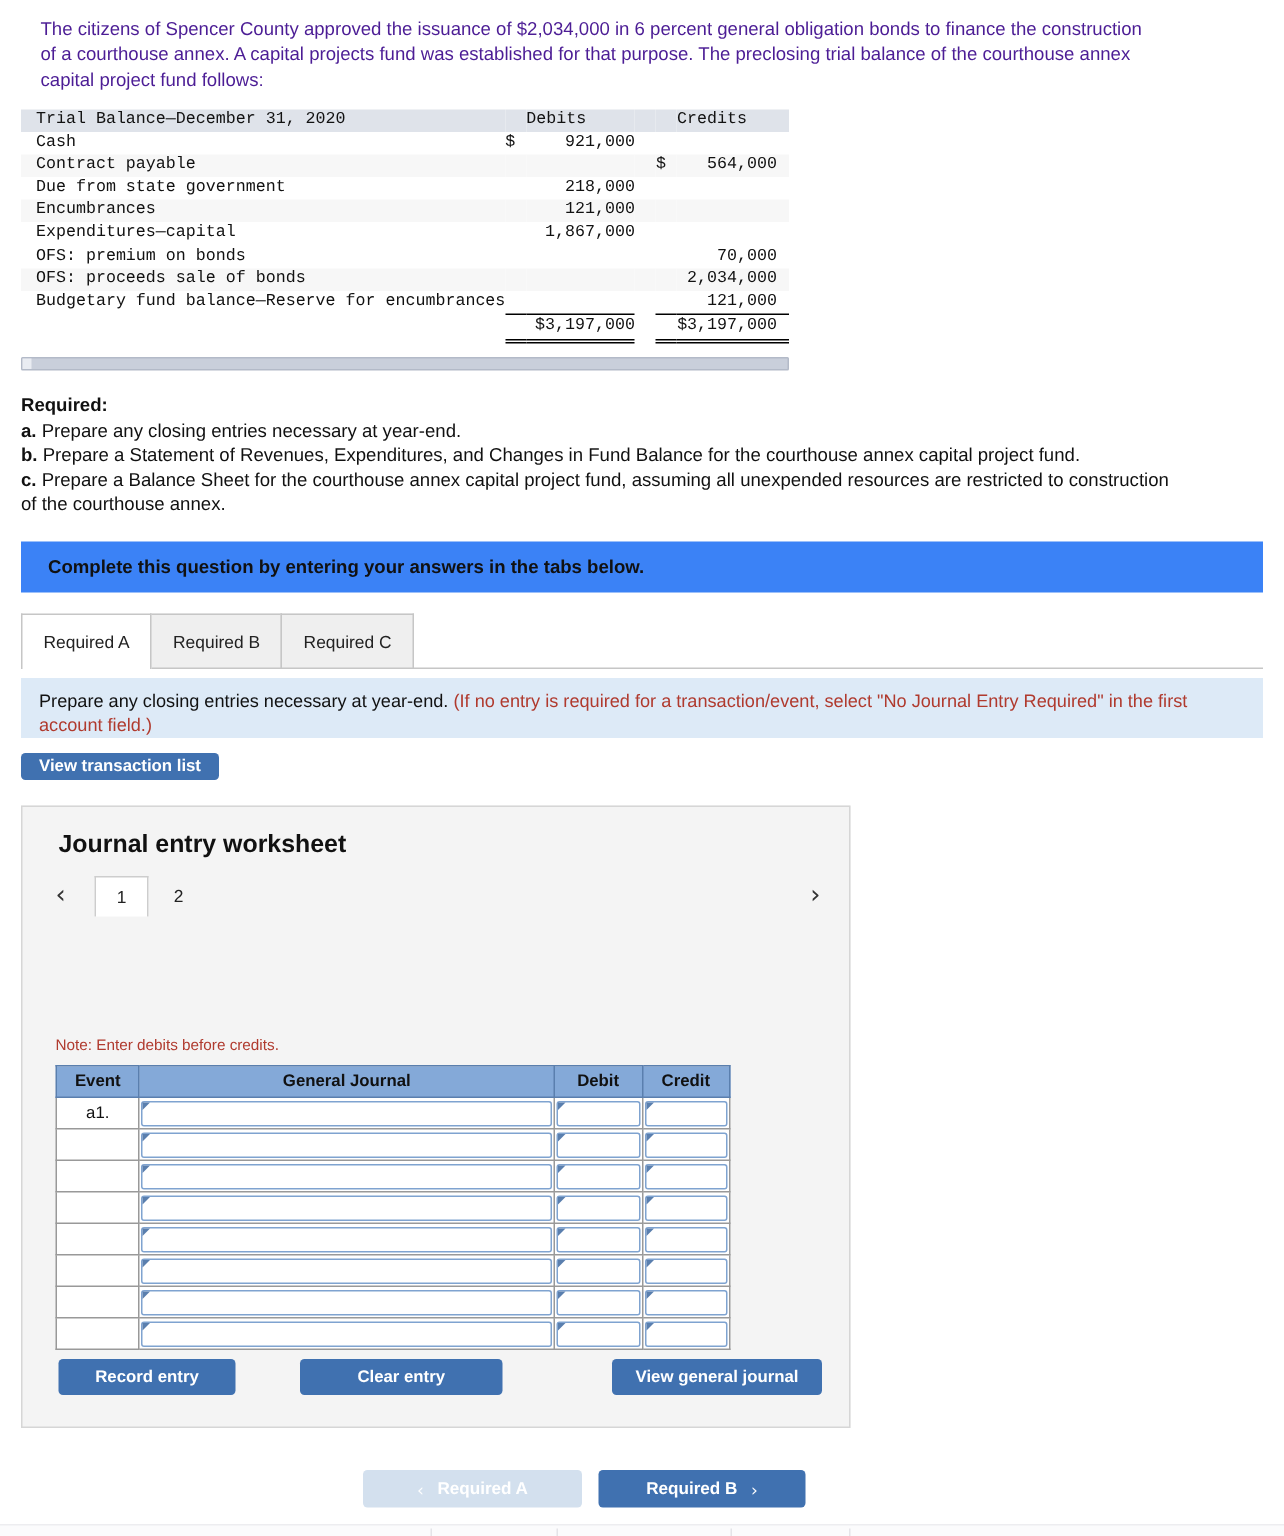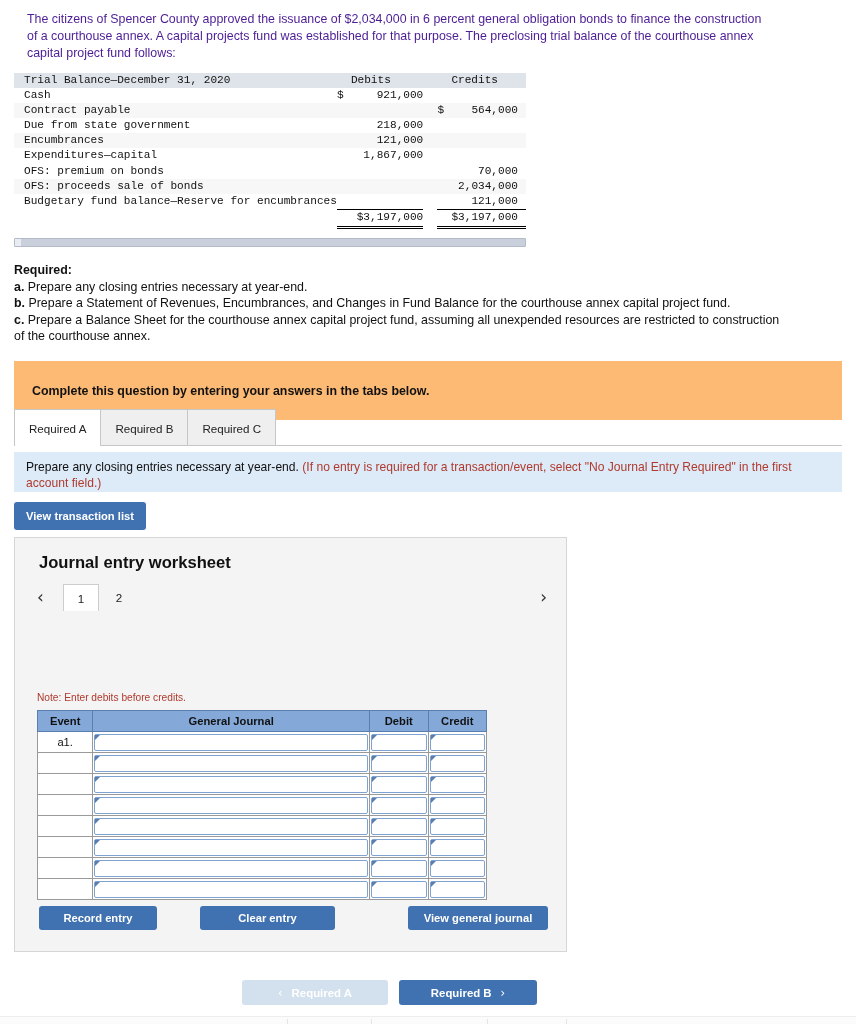--- a/index.html
+++ b/index.html
@@ -281,7 +281,7 @@
   <div class="required">
     <span class="req-line"><b>Required:</b></span>
     <span class="req-line"><b>a.</b> <span>Prepare any closing entries necessary at year-end.</span></span>
-    <span class="req-line"><b>b.</b> <span>Prepare a Statement of Revenues, Encumbrances, and Changes in Fund Balance for the courthouse annex capital project fund.</span></span>
+    <span class="req-line"><b>b.</b> <span>Prepare a Statement of Revenues, Expenditures, and Changes in Fund Balance for the courthouse annex capital project fund.</span></span>
     <span class="req-line"><b>c.</b> <span>Prepare a Balance Sheet for the courthouse annex capital project fund, assuming all unexpended resources are restricted to construction of the courthouse annex.</span></span>
   </div>
 

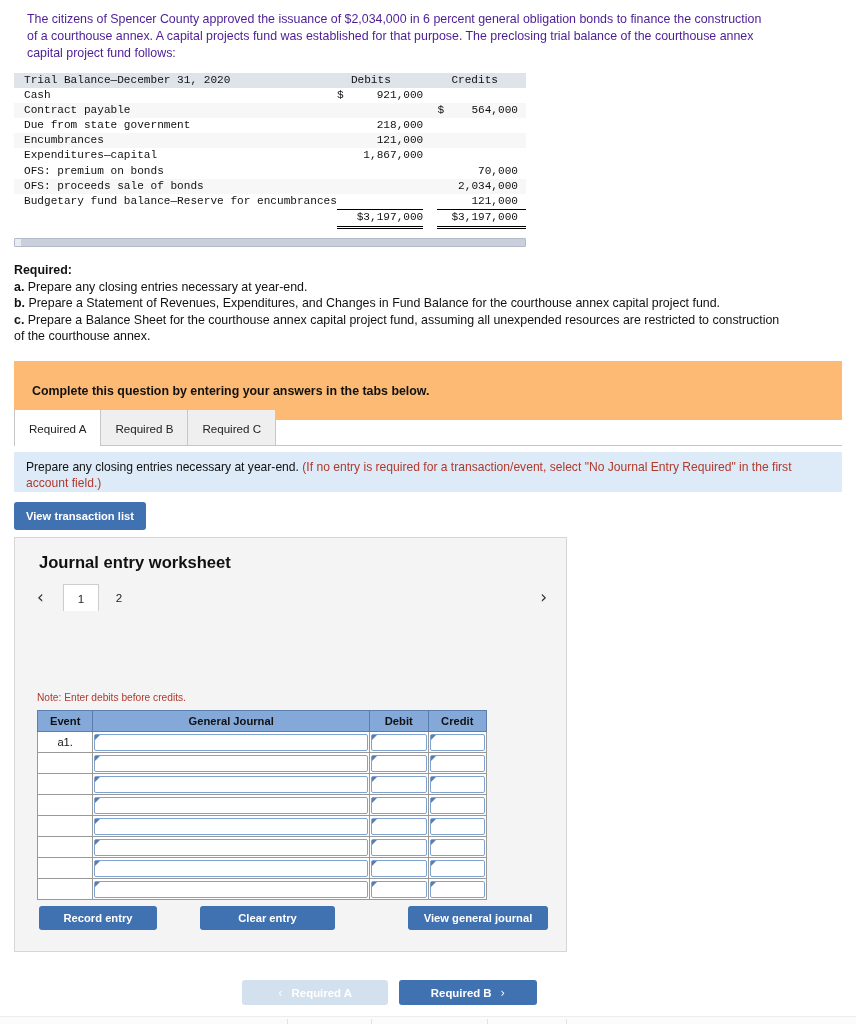--- a/index.html
+++ b/index.html
@@ -55,8 +55,8 @@
 
   
   .banner {
-    position: absolute; left: 14px; top: 361px; width: 828px; height: 59px;
-    background: #fdba74; display: flex; align-items: center;
+    position: absolute; left: 14px; top: 361px; width: 828px; height: 34px;
+    background: #3b82f6; display: flex; align-items: center;
   }
   .banner span { padding-left: 18px; font-size: 12.4px; font-weight: bold; color: #111; }
 

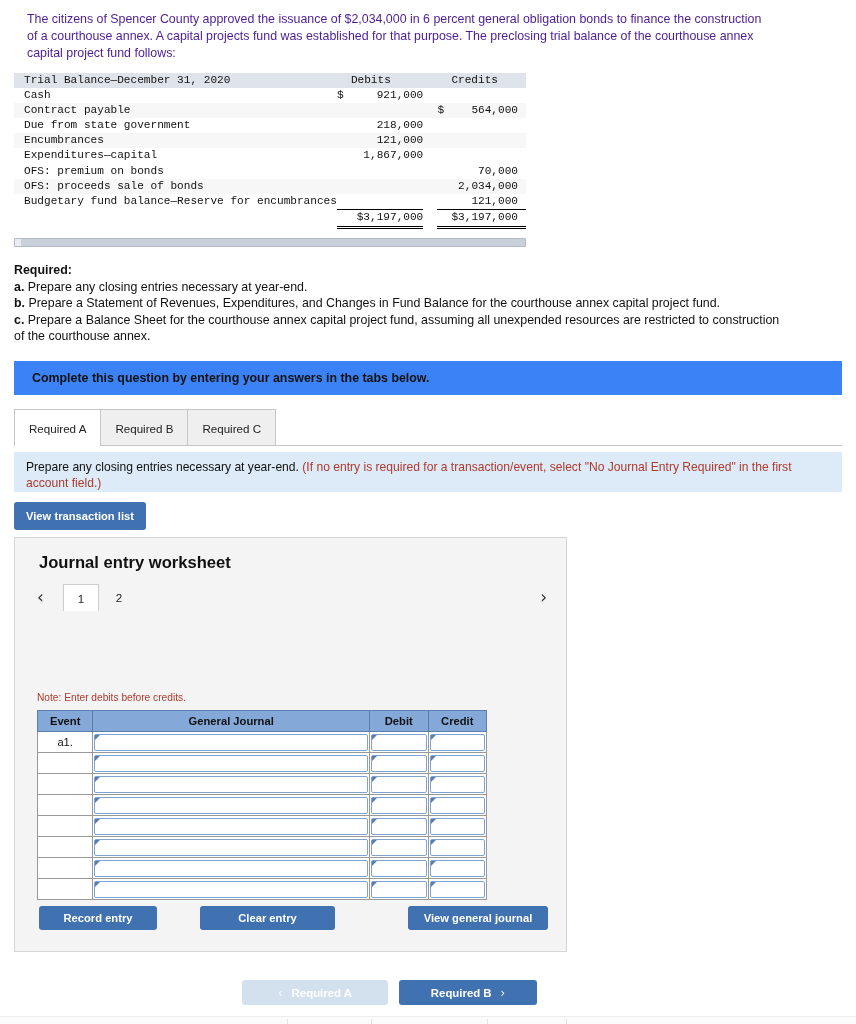--- a/index.html
+++ b/index.html
@@ -86,7 +86,7 @@
     background: #4071b0; color: #fff; font-size: 11.2px; font-weight: bold;
     border-radius: 3px; border: none; cursor: pointer; text-align: center;
   }
-  .btn-vtl { position: absolute; left: 14px; top: 502px; width: 132px; height: 28px; }
+  .btn-vtl { position: absolute; left: 14px; top: 502px; width: 132px; height: 18px; }
 
   
   .ws {

